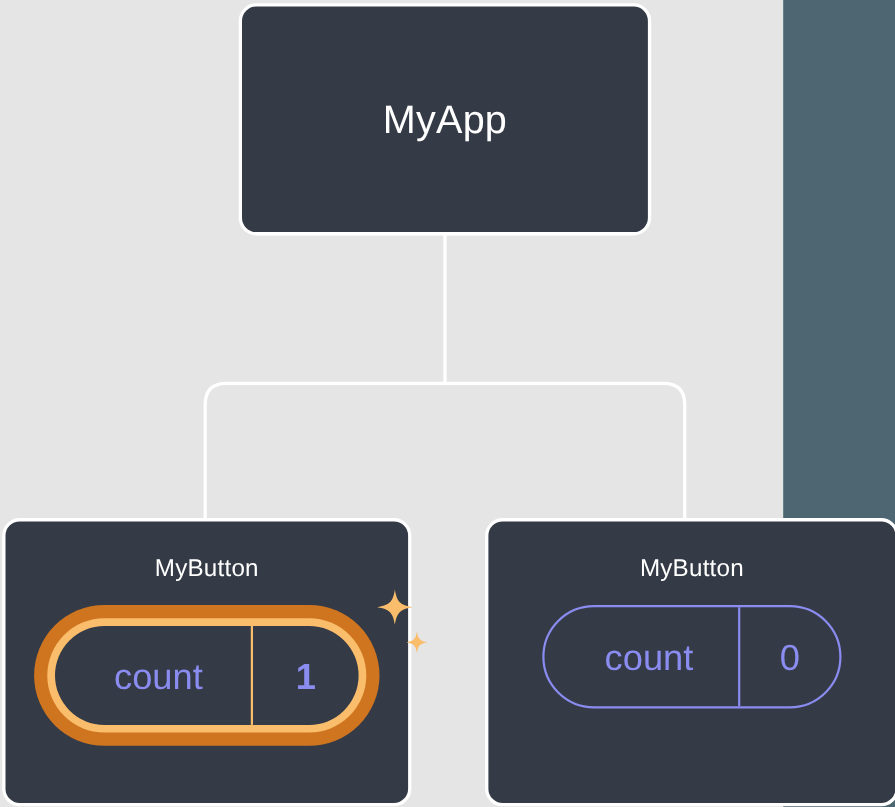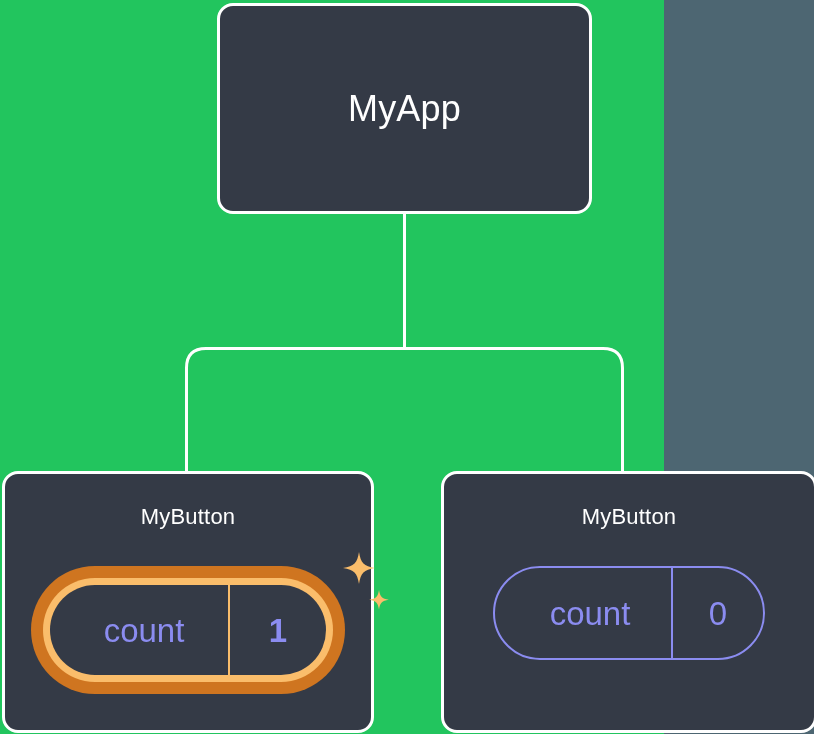--- a/index.html
+++ b/index.html
@@ -17,7 +17,8 @@
     position: relative;
     width: 664px;
     height: 734px;
-    background: #22c55e;
+    background: #e5e5e5;
+    padding-left: 48px;
   }
 
   

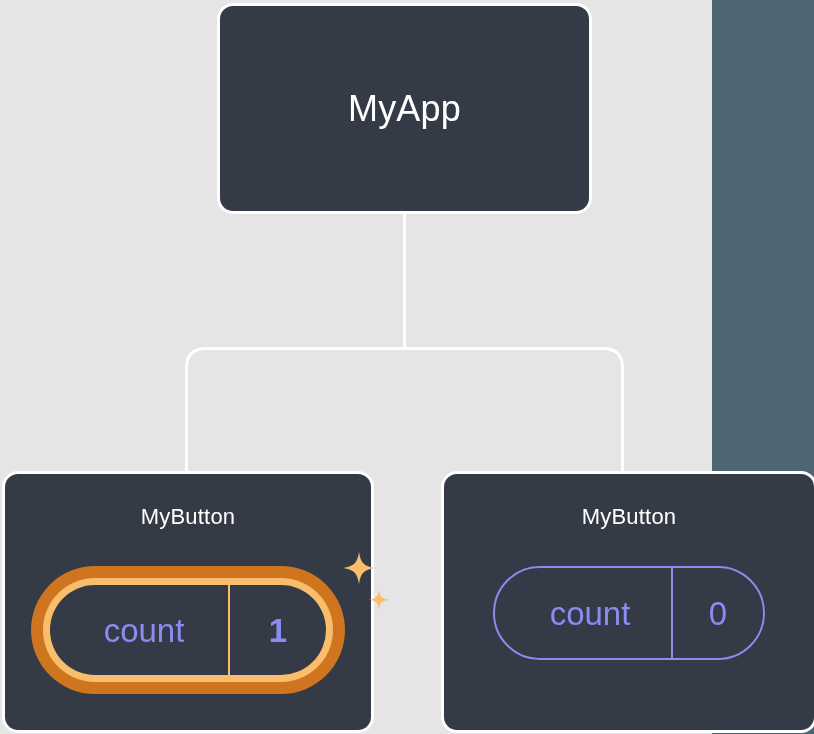--- a/index.html
+++ b/index.html
@@ -79,7 +79,7 @@
   
   .pill-wrap {
     position: relative;
-    margin-top: 38px;
+    margin-top: 22px;
     display: flex;
     align-items: center;
     justify-content: center;

